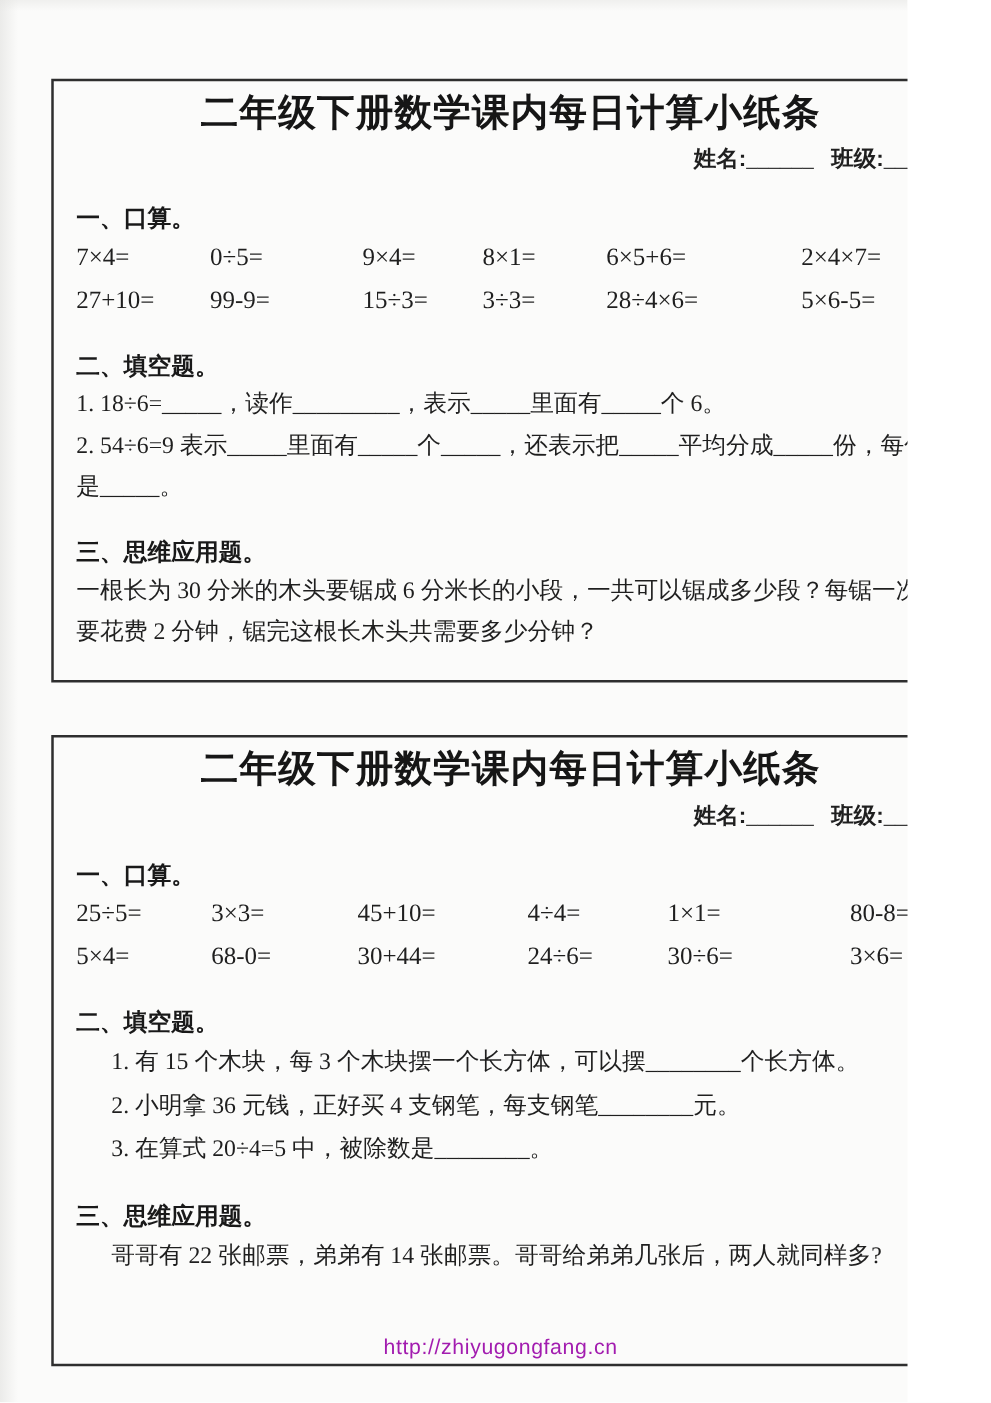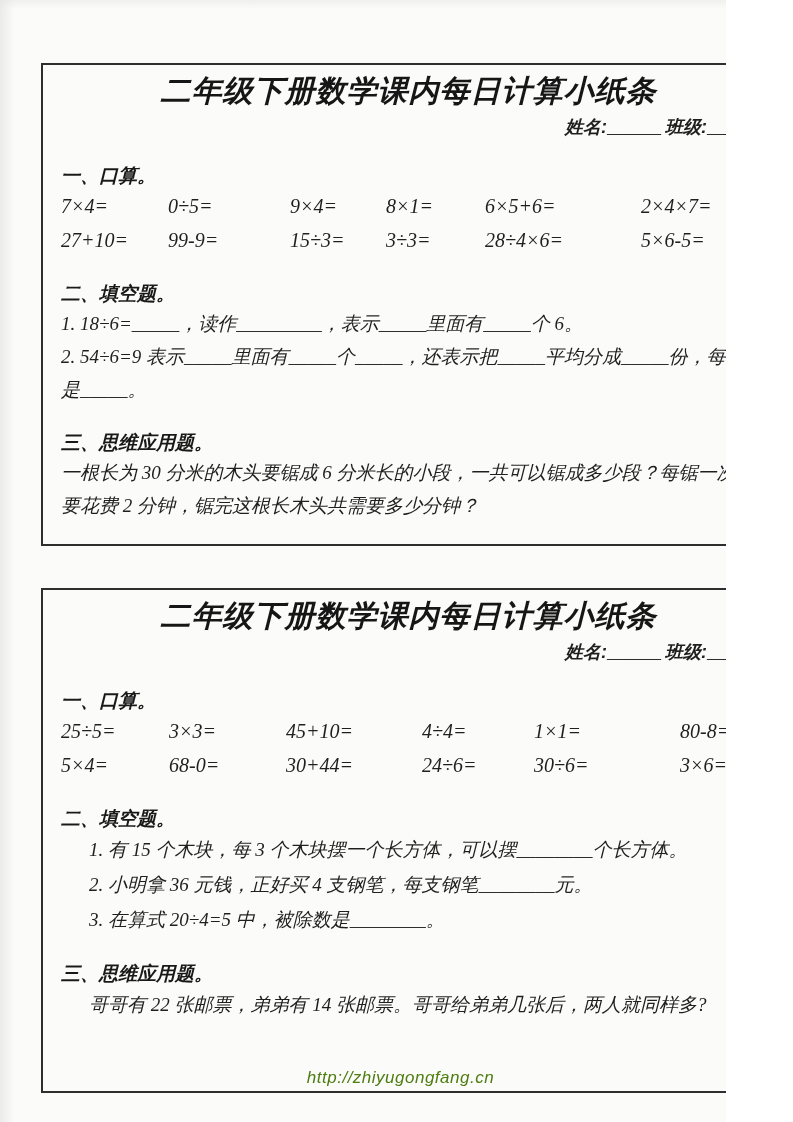--- a/index.html
+++ b/index.html
@@ -11,7 +11,6 @@
     color: #1f1f1f;
     font-family: "Liberation Serif", serif;
     overflow: hidden;
-    font-style: italic;
   }
   
   .scan-edge-left {

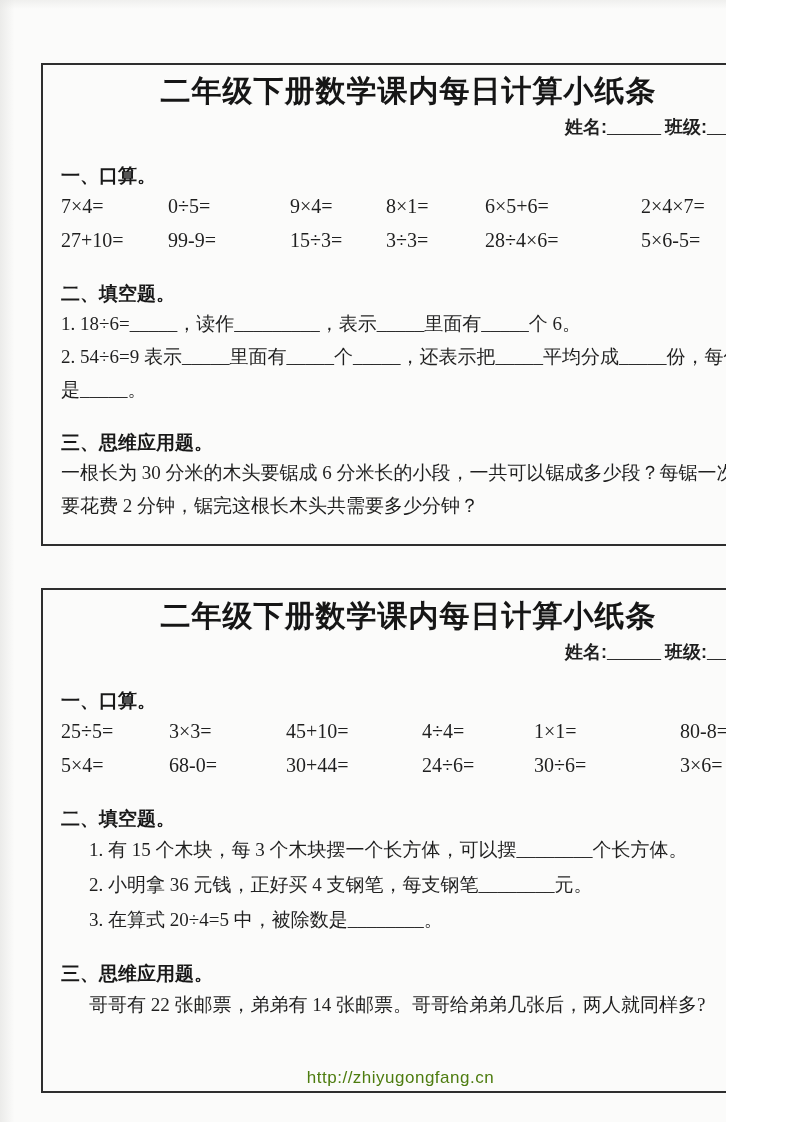--- a/index.html
+++ b/index.html
@@ -56,7 +56,7 @@
     font-weight: 700;
     margin-left: 43px;
   }
-  .nlabel.cls { margin-left: 4px; }
+  .nlabel.cls { margin-left: 14px; }
   .blank { font-family: "Liberation Serif", serif; letter-spacing: 0; }
   .sec {
     margin: 24px 0 0 0;

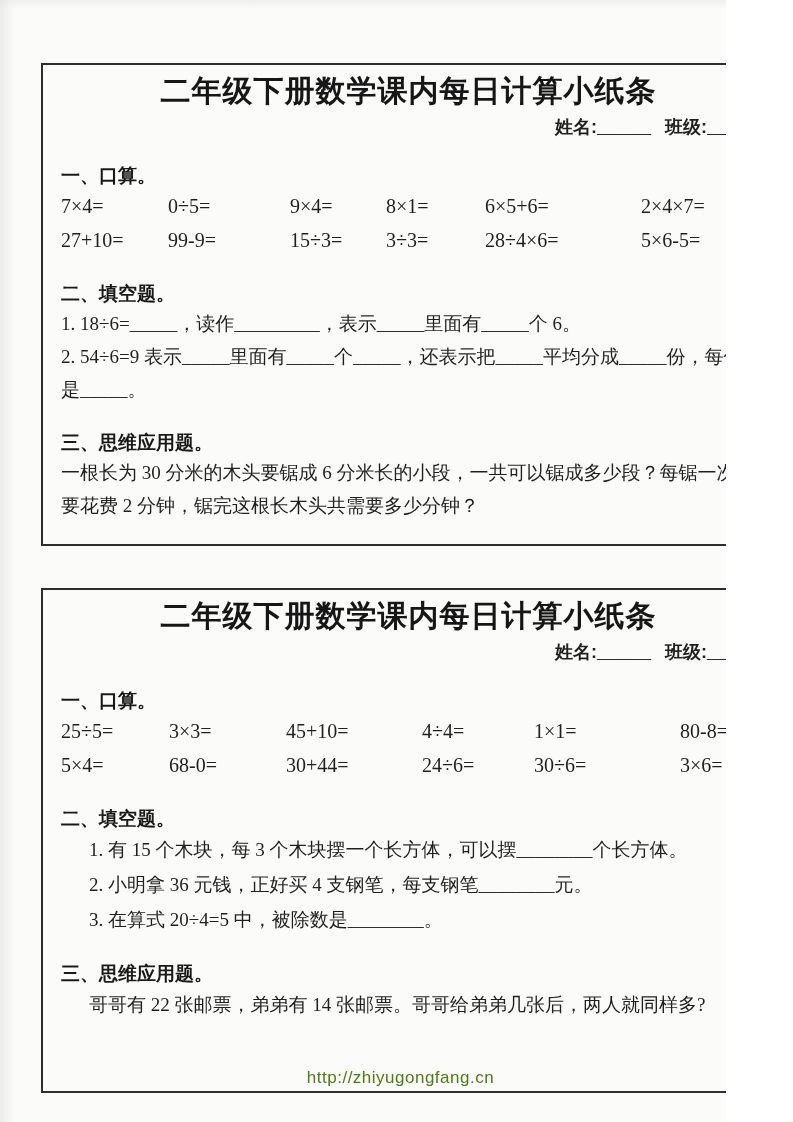--- a/index.html
+++ b/index.html
@@ -87,7 +87,7 @@
     text-align: center;
     font-family: "Liberation Sans", sans-serif;
     font-size: 17px;
-    color: #4d7c0f;
+    color: #a21caf;
     letter-spacing: .5px;
   }
 </style>

